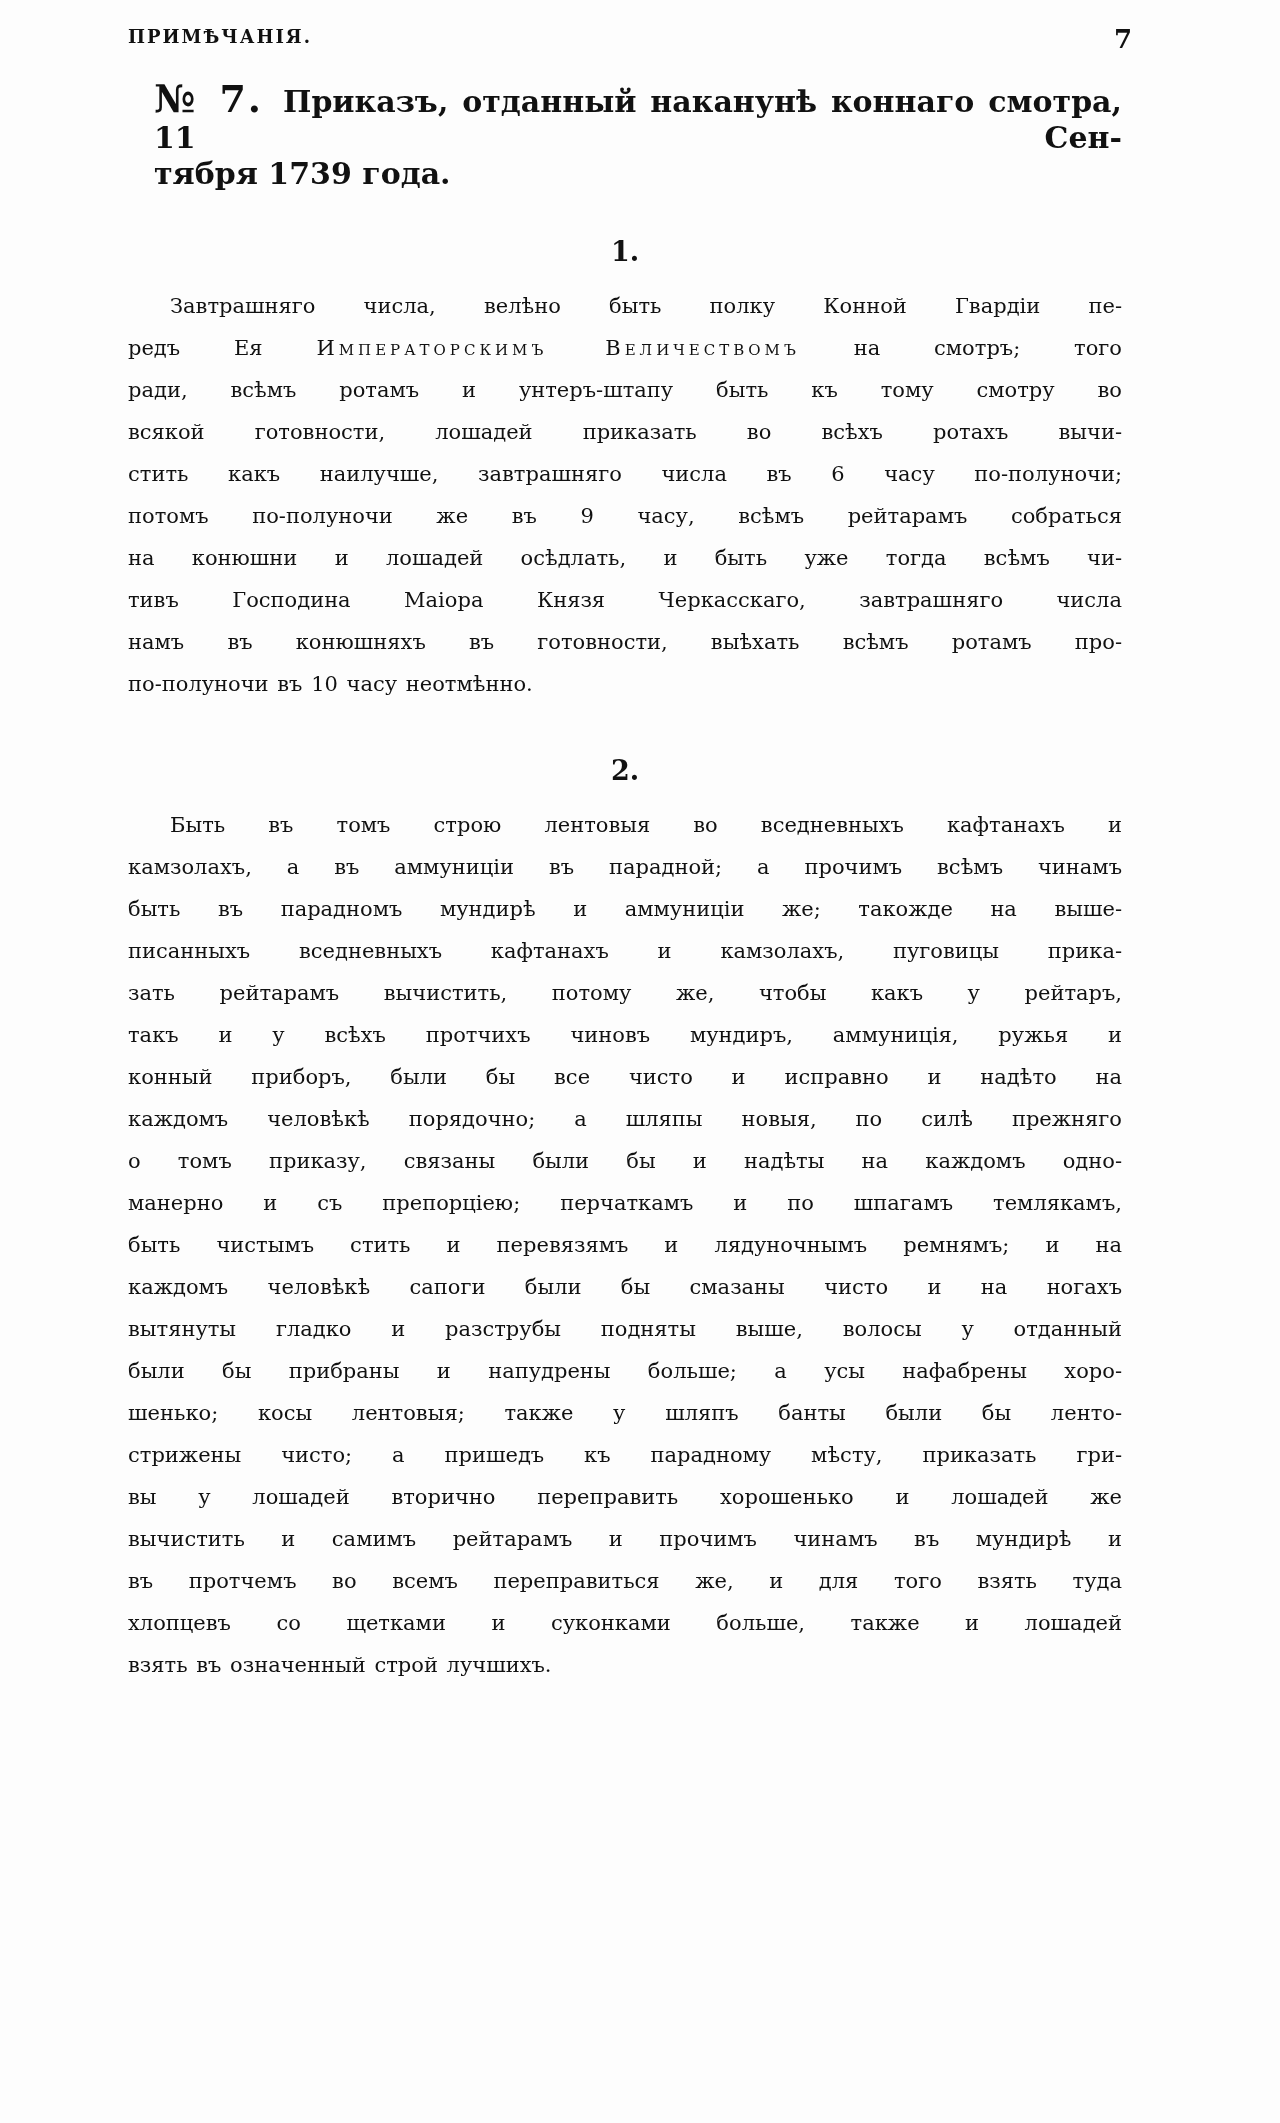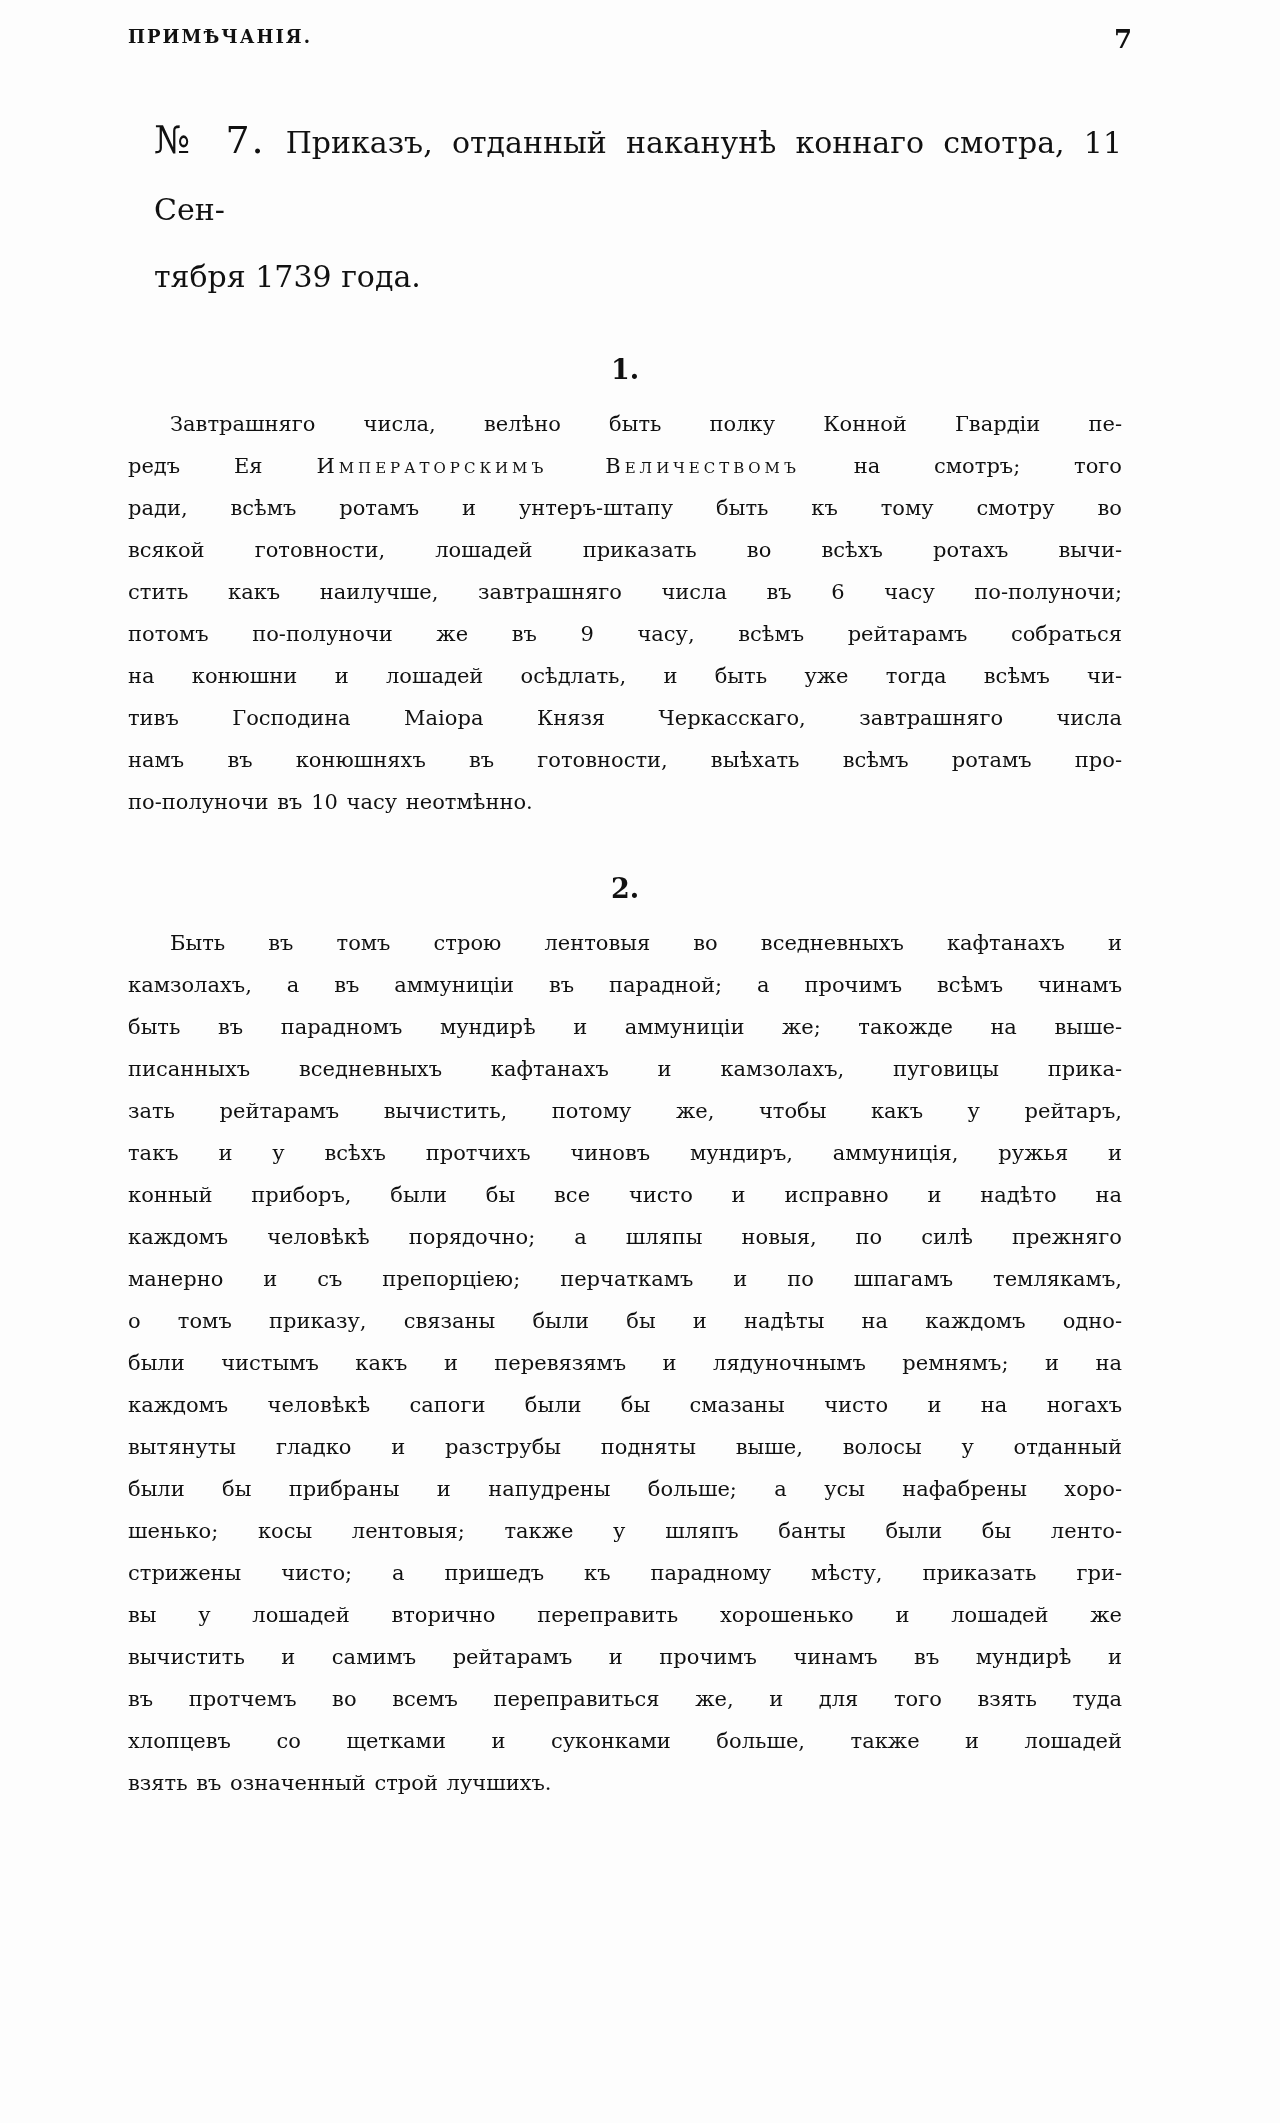--- a/index.html
+++ b/index.html
@@ -46,11 +46,11 @@
   }
   
   .title {
-    margin-top: 45px;
+    margin-top: 19px;
     padding-left: 26px;
     font-size: 30px;
-    font-weight: 400;
-    line-height: 67px;
+    font-weight: 700;
+    line-height: 36px;
   }
   .title .line { text-align: justify; text-align-last: justify; }
   .title .line.last { text-align-last: left; }

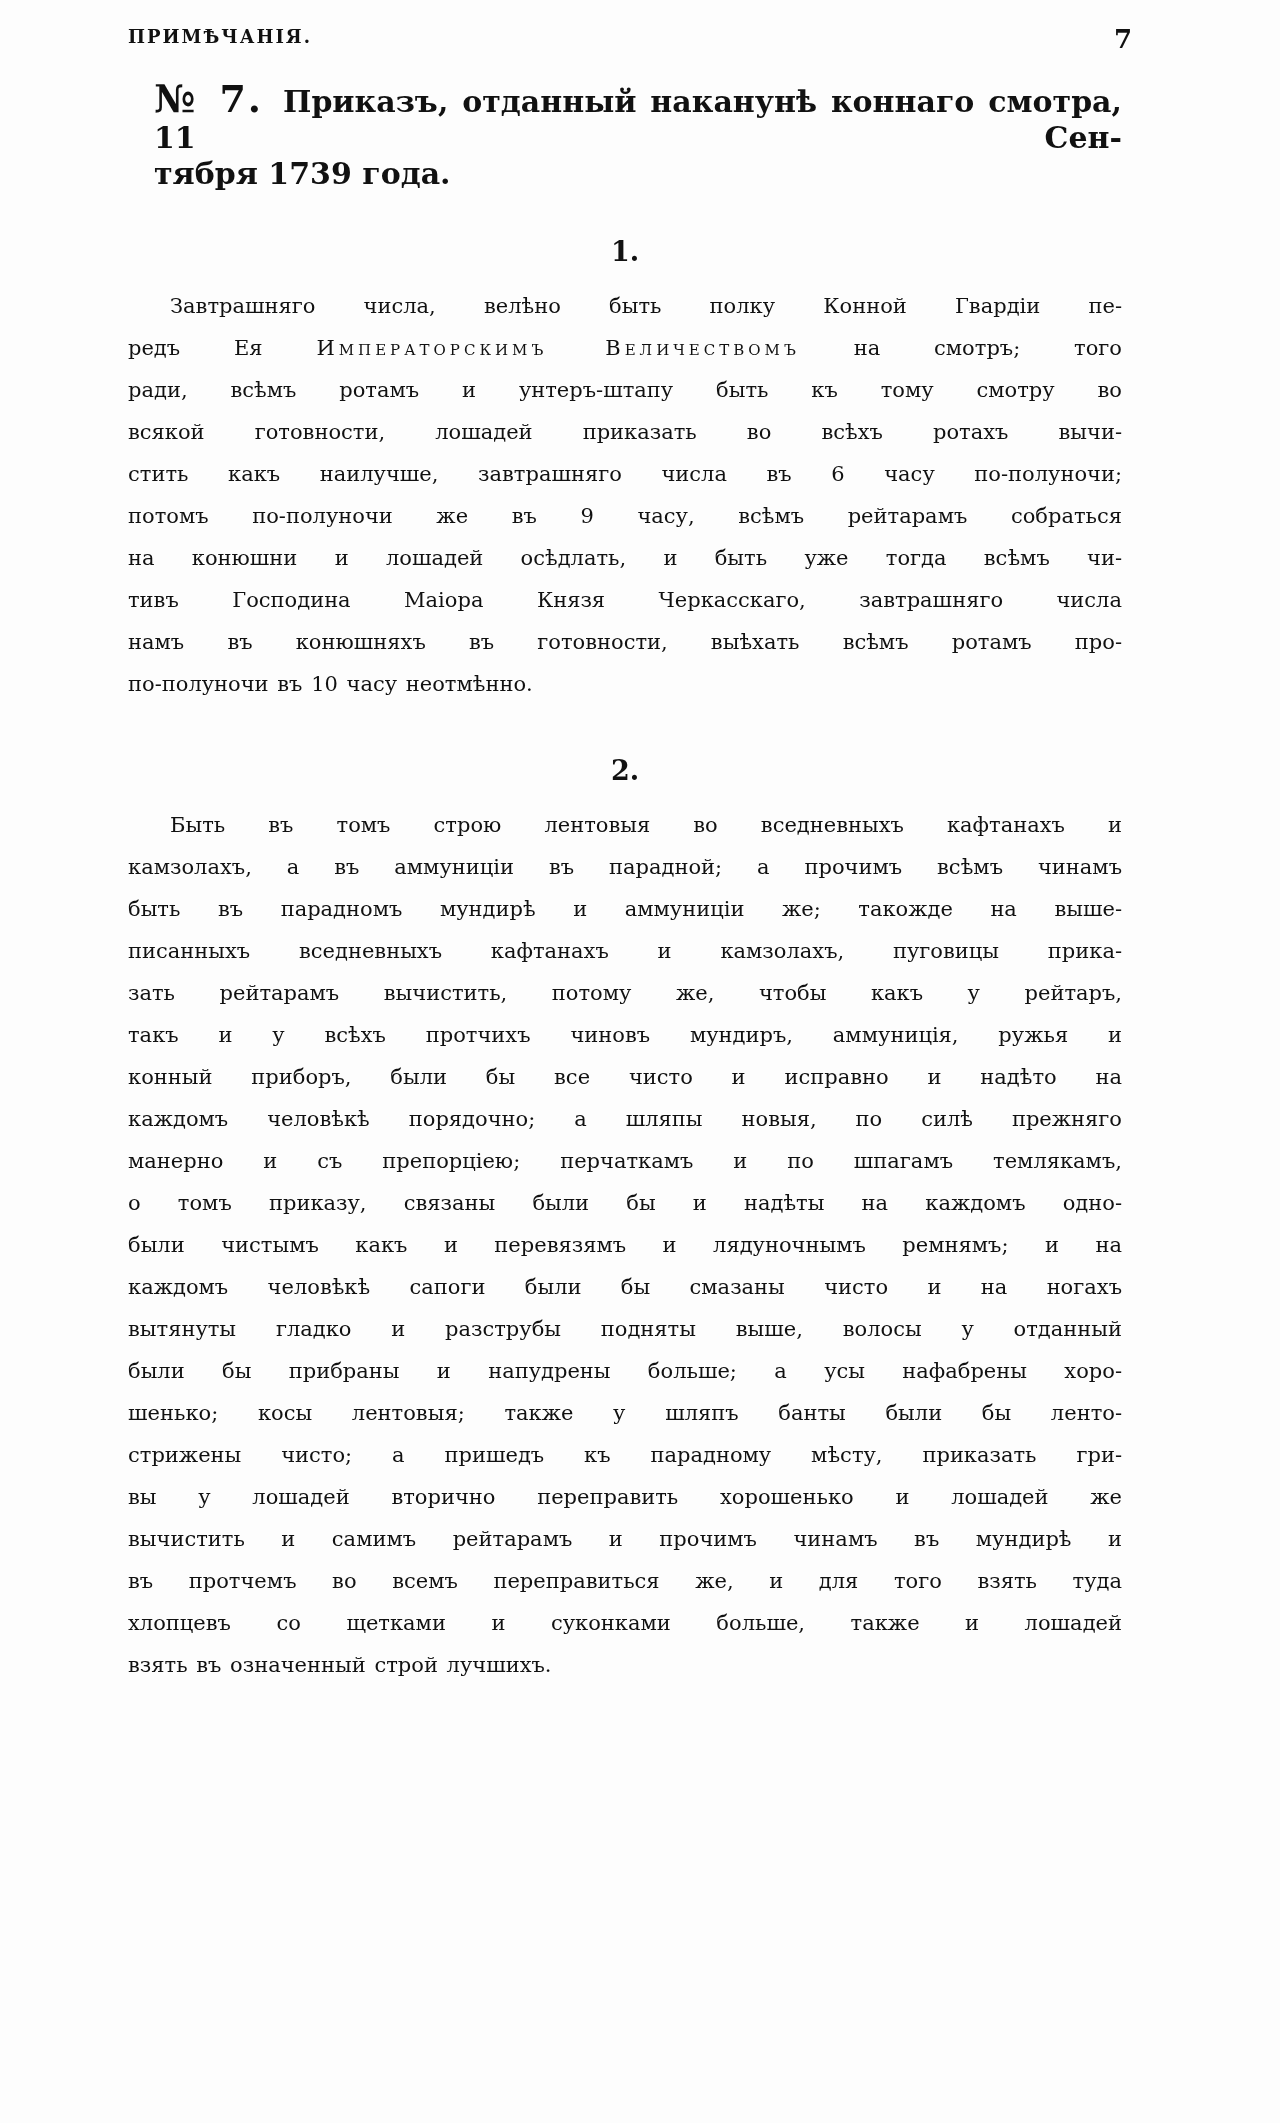--- a/index.html
+++ b/index.html
@@ -128,8 +128,8 @@
           <div class="line"><span>такъ и у всѣхъ протчихъ чиновъ мундиръ, аммуниція, ружья и</span></div>
           <div class="line"><span>конный приборъ, были бы все чисто и исправно и надѣто на</span></div>
           <div class="line"><span>каждомъ человѣкѣ порядочно; а шляпы новыя, по силѣ прежняго</span></div>
+          <div class="line"><span>о томъ приказу, связаны были бы и надѣты на каждомъ одно-</span></div>
           <div class="line"><span>манерно и съ препорціею; перчаткамъ и по шпагамъ темлякамъ,</span></div>
-          <div class="line"><span>о томъ приказу, связаны были бы и надѣты на каждомъ одно-</span></div>
           <div class="line"><span>были чистымъ какъ и перевязямъ и лядуночнымъ ремнямъ; и на</span></div>
           <div class="line"><span>каждомъ человѣкѣ сапоги были бы смазаны чисто и на ногахъ</span></div>
           <div class="line"><span>вытянуты гладко и разструбы подняты выше, волосы у отданный</span></div>

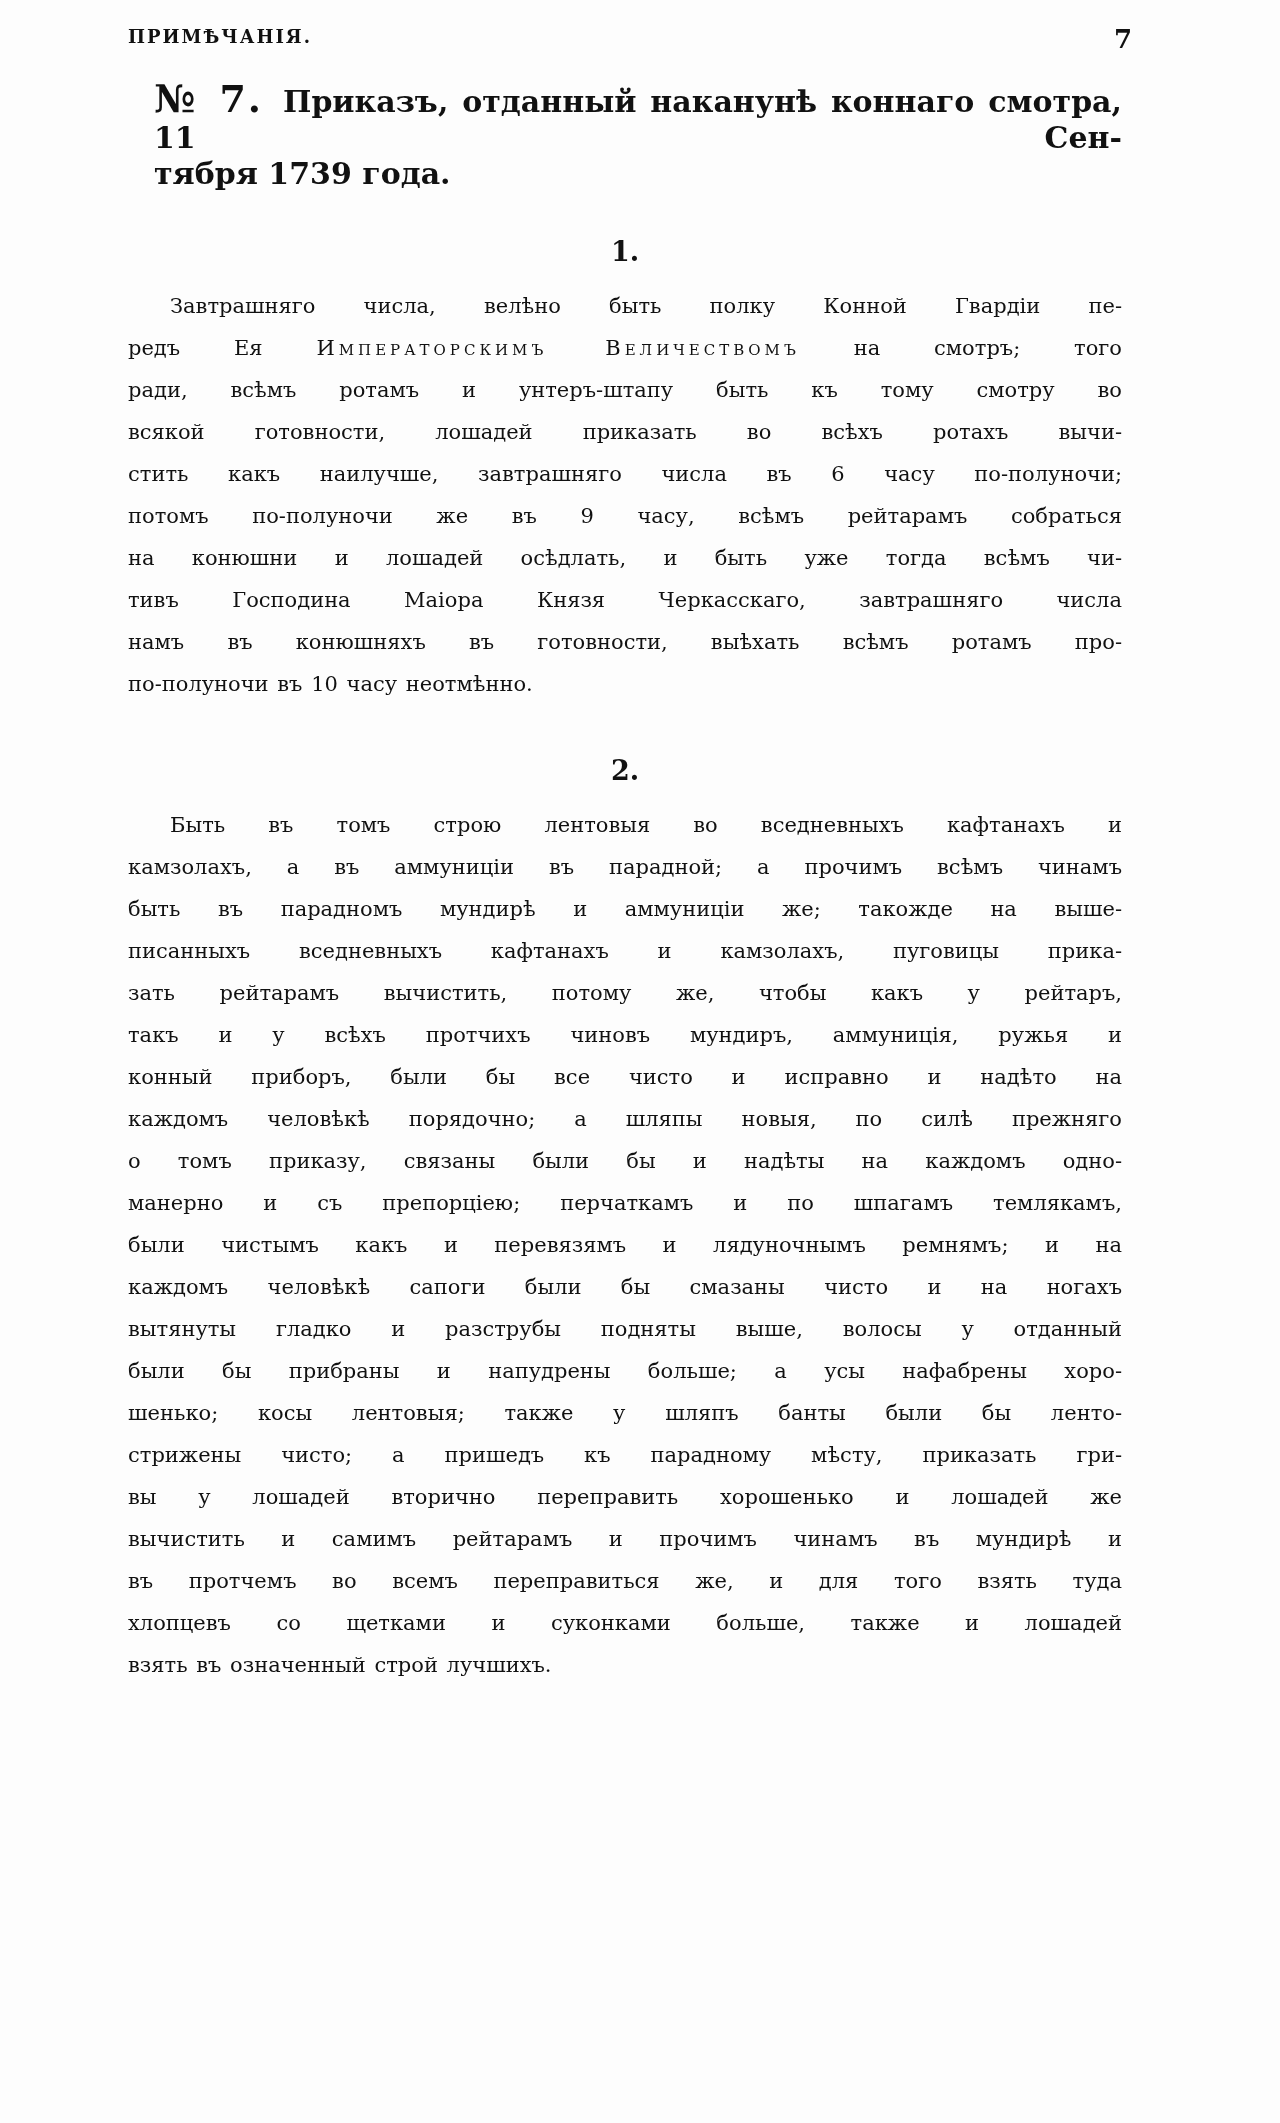--- a/index.html
+++ b/index.html
@@ -130,7 +130,7 @@
           <div class="line"><span>каждомъ человѣкѣ порядочно; а шляпы новыя, по силѣ прежняго</span></div>
           <div class="line"><span>о томъ приказу, связаны были бы и надѣты на каждомъ одно-</span></div>
           <div class="line"><span>манерно и съ препорціею; перчаткамъ и по шпагамъ темлякамъ,</span></div>
-          <div class="line"><span>были чистымъ какъ и перевязямъ и лядуночнымъ ремнямъ; и на</span></div>
+          <div class="line"><span>быть чистымъ стить и перевязямъ и лядуночнымъ ремнямъ; и на</span></div>
           <div class="line"><span>каждомъ человѣкѣ сапоги были бы смазаны чисто и на ногахъ</span></div>
           <div class="line"><span>вытянуты гладко и разструбы подняты выше, волосы у отданный</span></div>
           <div class="line"><span>были бы прибраны и напудрены больше; а усы нафабрены хоро-</span></div>

